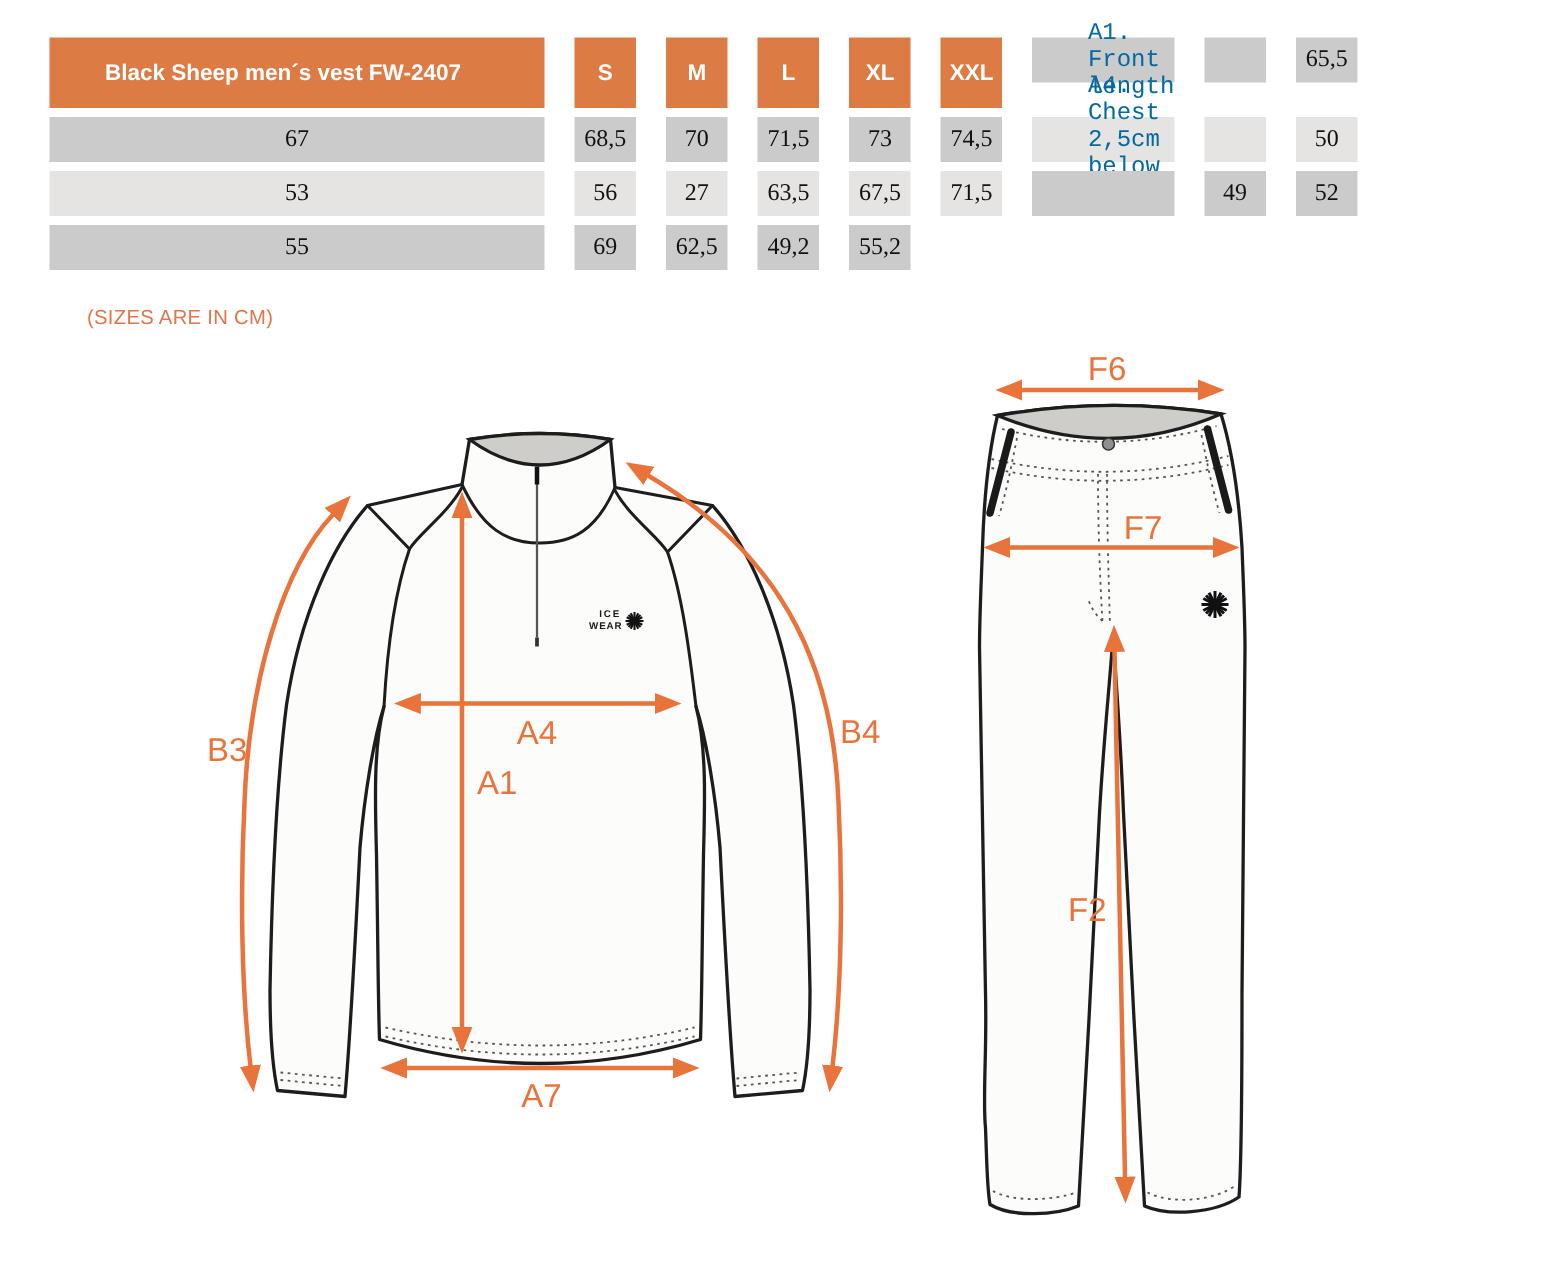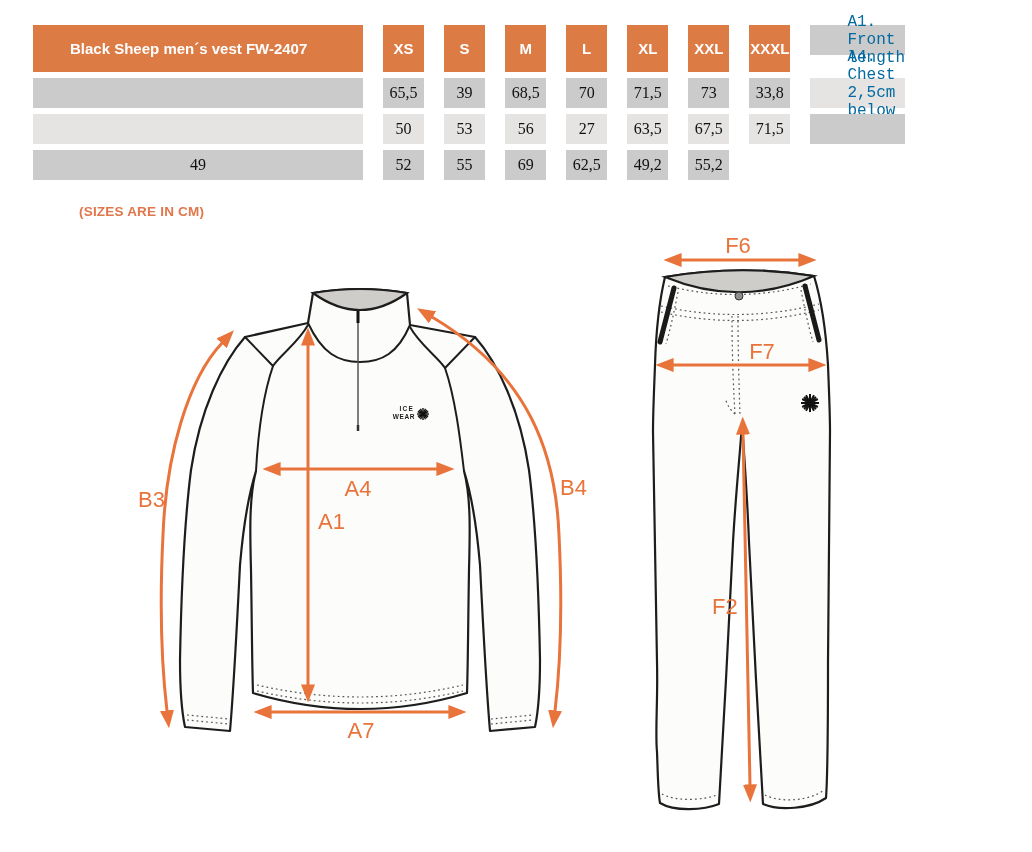--- a/index.html
+++ b/index.html
@@ -39,7 +39,6 @@
 
   <div class="size-table">
     <div class="cell hdr product">Black Sheep men´s vest FW-2407</div>
-    <div class="cell hdr">XS</div>
     <div class="cell hdr">S</div>
     <div class="cell hdr">M</div>
     <div class="cell hdr">L</div>

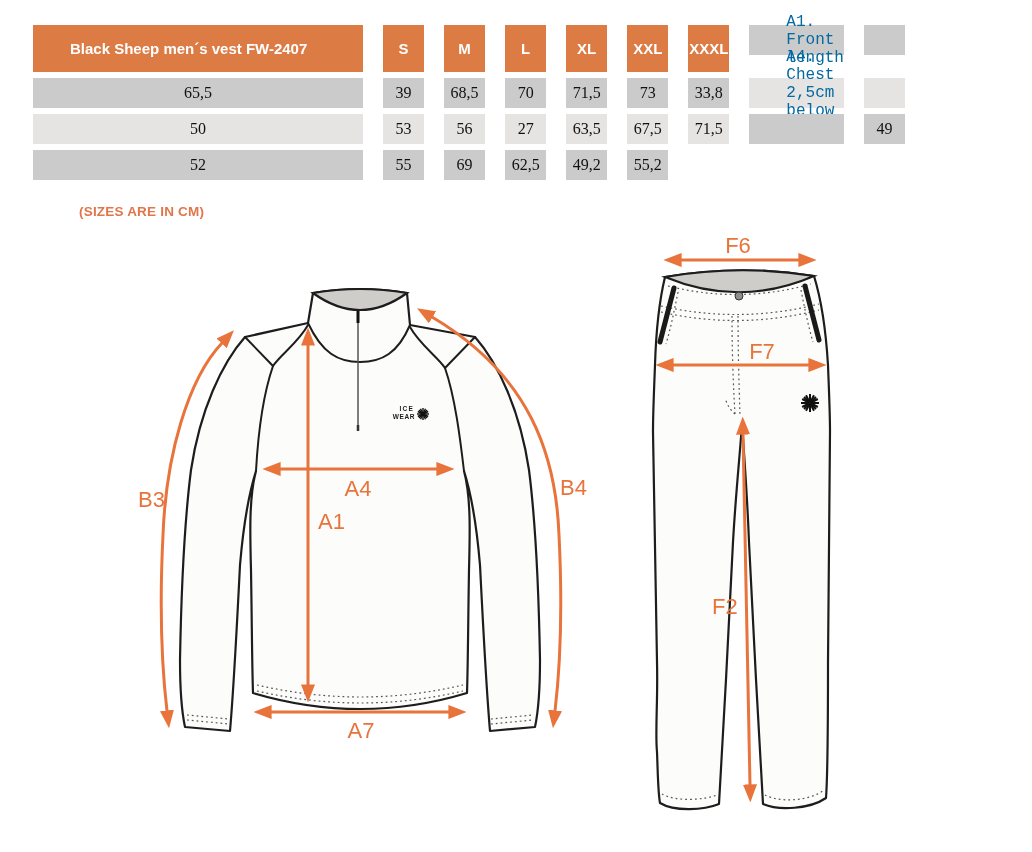--- a/index.html
+++ b/index.html
@@ -44,7 +44,6 @@
     <div class="cell hdr">L</div>
     <div class="cell hdr">XL</div>
     <div class="cell hdr">XXL</div>
-    <div class="cell hdr">XXXL</div>
 
     <div class="cell rowlabel r-dark">A1. Front length</div>
     <div class="cell val r-dark"></div>

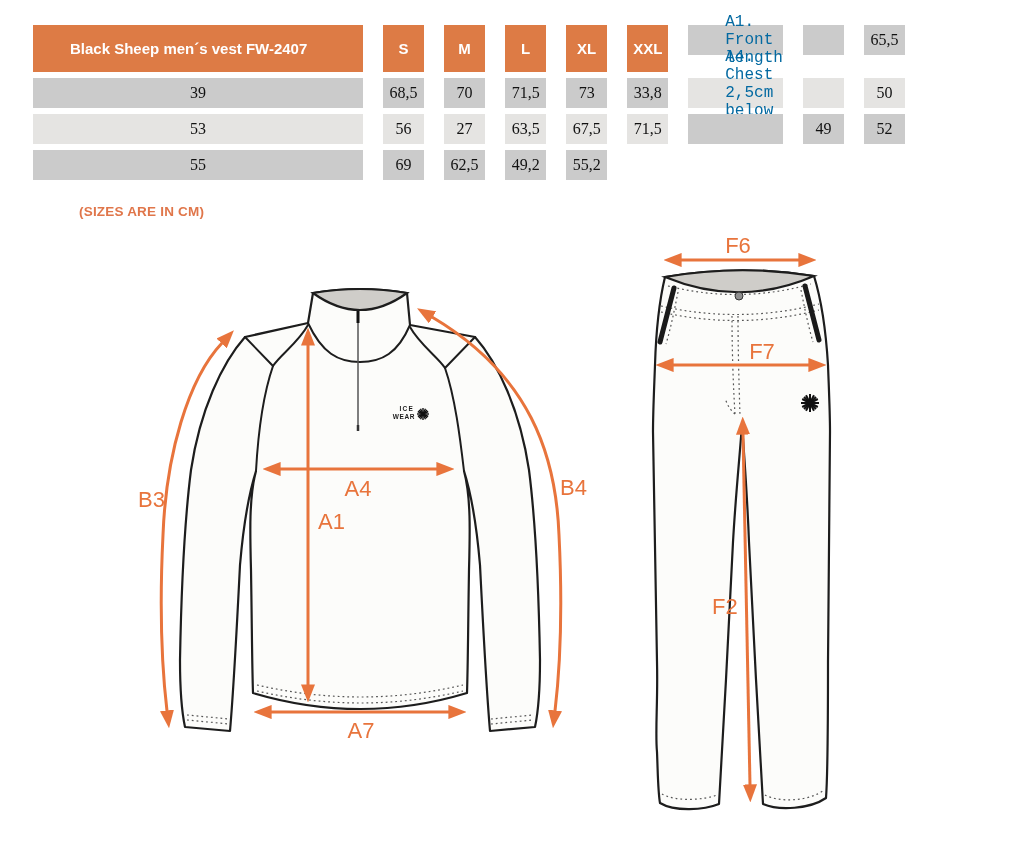--- a/index.html
+++ b/index.html
@@ -48,7 +48,7 @@
     <div class="cell rowlabel r-dark">A1. Front length</div>
     <div class="cell val r-dark"></div>
     <div class="cell val r-dark">65,5</div>
-    <div class="cell val r-dark">39</div>
+    <div class="cell val r-dark">67</div>
     <div class="cell val r-dark">68,5</div>
     <div class="cell val r-dark">70</div>
     <div class="cell val r-dark">71,5</div>

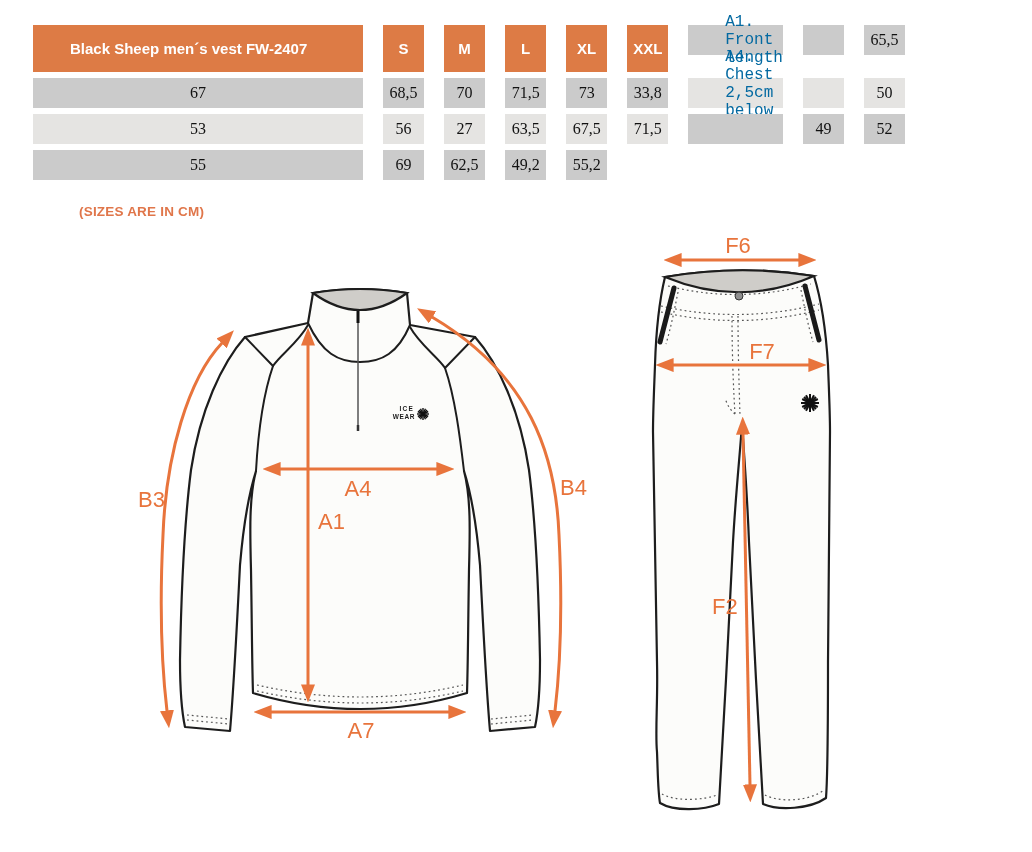--- a/index.html
+++ b/index.html
@@ -53,7 +53,7 @@
     <div class="cell val r-dark">70</div>
     <div class="cell val r-dark">71,5</div>
     <div class="cell val r-dark">73</div>
-    <div class="cell val r-dark">33,8</div>
+    <div class="cell val r-dark">74,5</div>
 
     <div class="cell rowlabel r-light">A4. Chest 2,5cm below armpit</div>
     <div class="cell val r-light"></div>

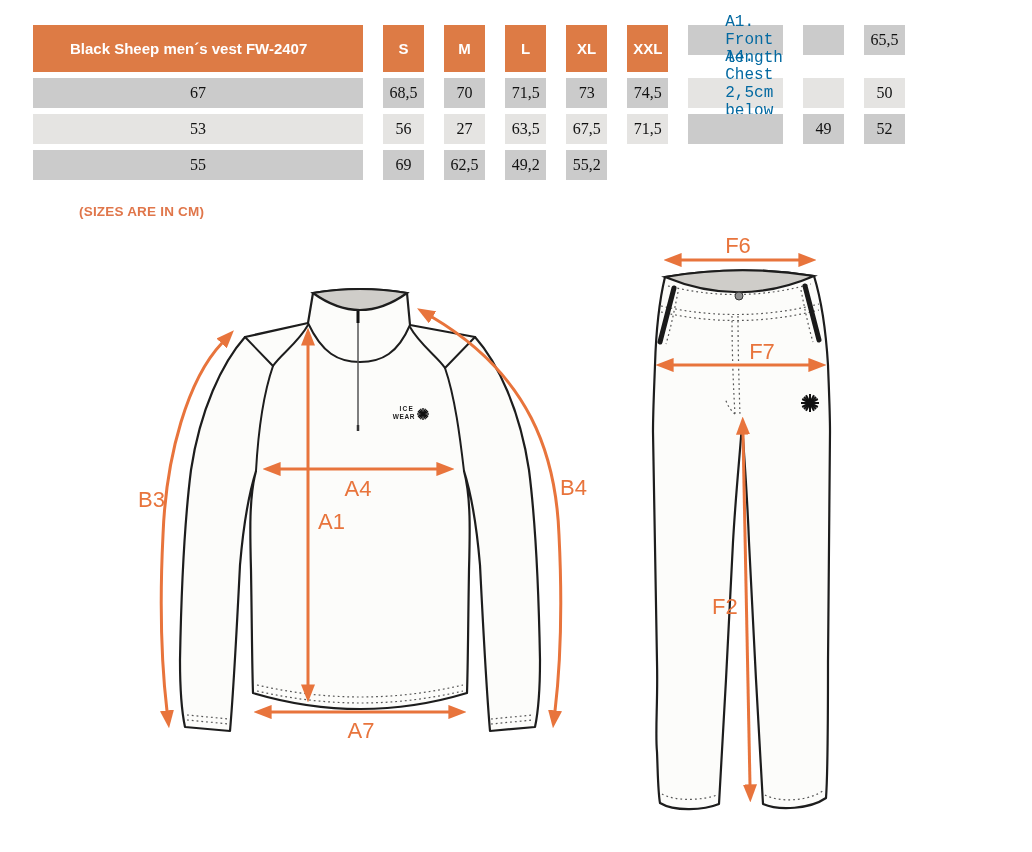--- a/index.html
+++ b/index.html
@@ -17,8 +17,8 @@
   .r-dark{background:#CBCBCB;}
   .r-light{background:#E5E4E2;}
   
-  .note{position:absolute;left:79px;top:204px;color:#E0764A;font-size:13.5px;
-        font-weight:700;letter-spacing:.2px;}
+  .note{position:absolute;left:58px;top:204px;color:#E0764A;font-size:13.5px;
+        font-weight:400;letter-spacing:.2px;}
   
   .vest-svg{position:absolute;left:130px;top:265px;}
   .pants-svg{position:absolute;left:630px;top:232px;}

